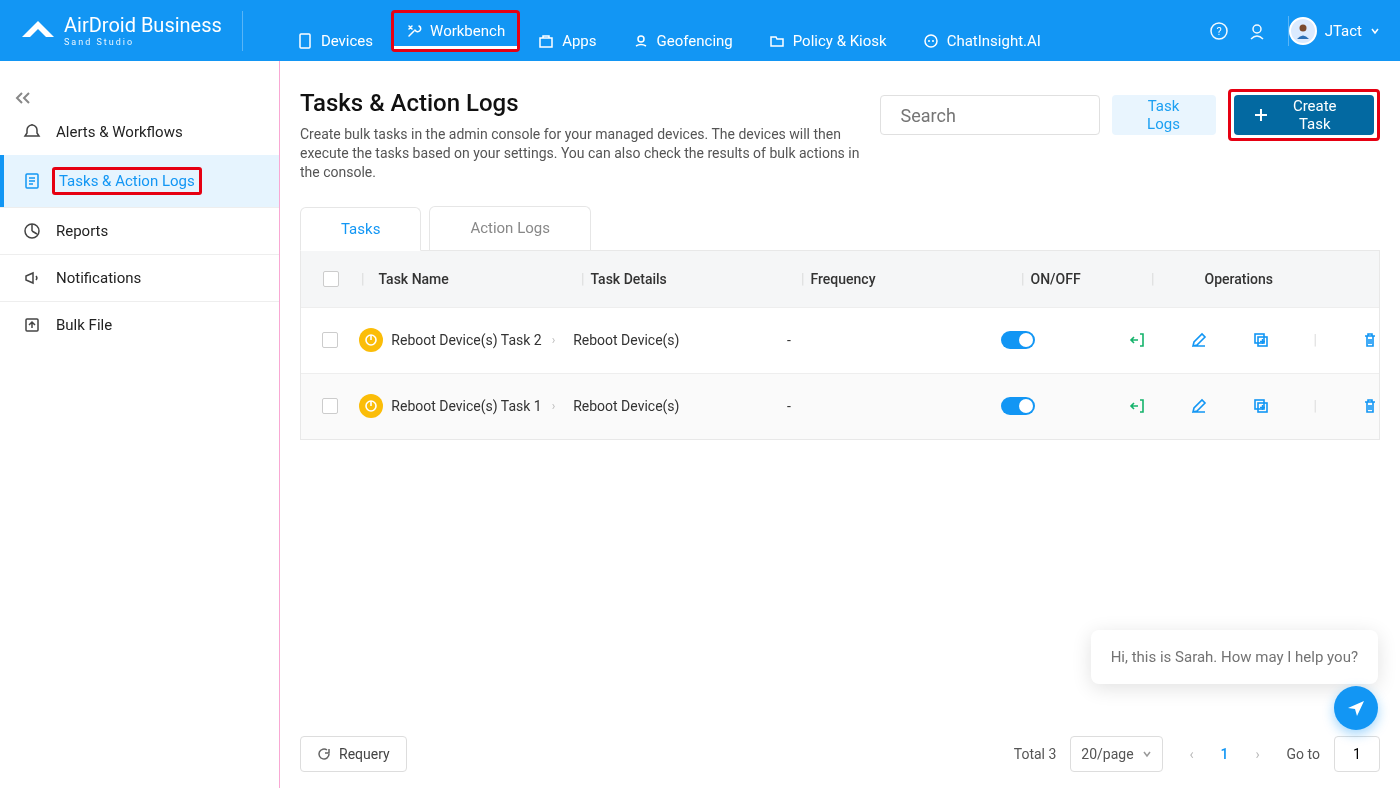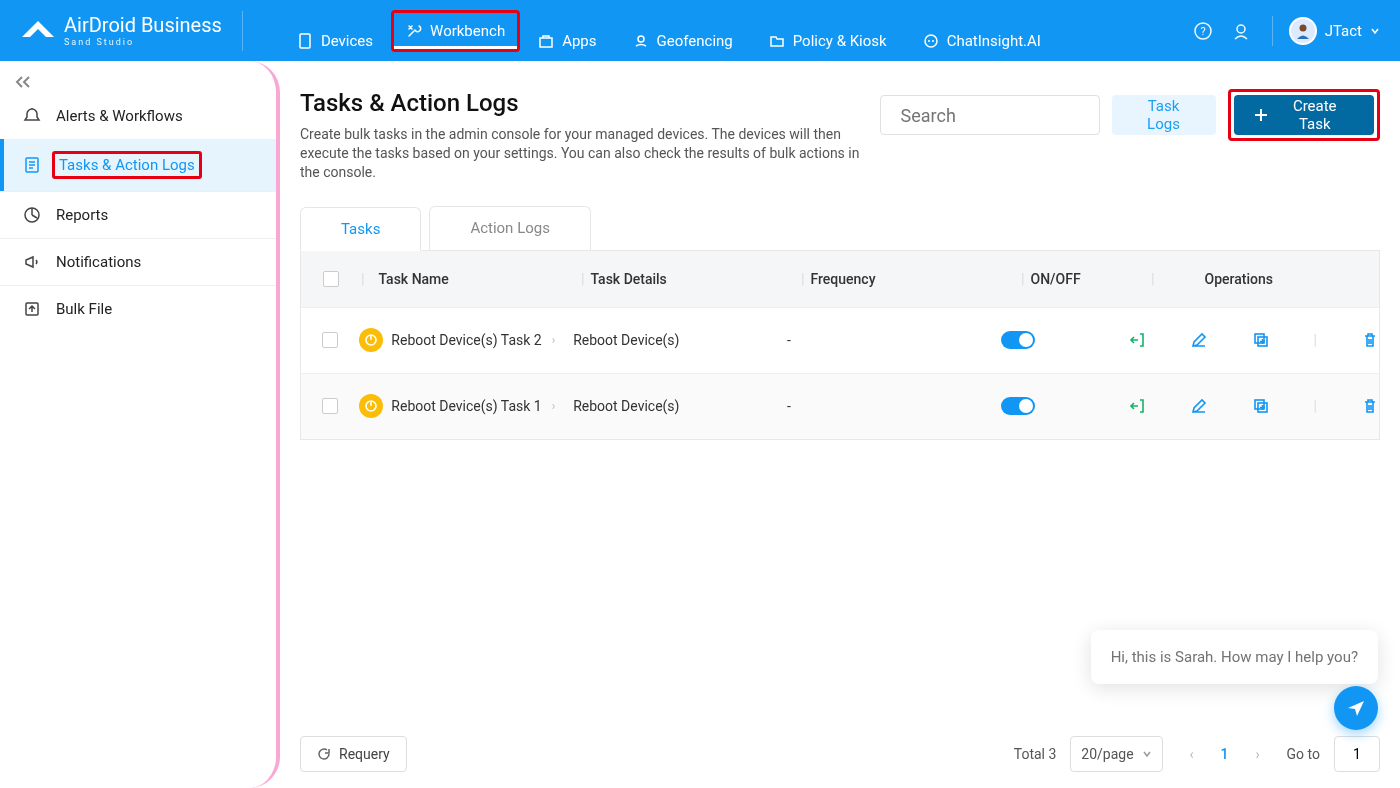--- a/index.html
+++ b/index.html
@@ -15,7 +15,7 @@
   .header-right { margin-left:auto; display:flex; align-items:center; gap:16px; }
   .header-icon { width:22px; height:22px; display:flex; align-items:center; justify-content:center; cursor:pointer; opacity:.95;}
   .avatar { width:28px; height:28px; border-radius:50%; background:#dbeafe; display:flex; align-items:center; justify-content:center; border:2px solid #fff;}
-  .user-drop { display:flex; align-items:center; gap:8px; font-size:15px; cursor:pointer; padding-left:16px; border-left:1px solid rgba(255,255,255,.3); height:30px; margin-left:4px;}
+  .user-drop { display:flex; align-items:center; gap:8px; font-size:15px; cursor:pointer; border-left:1px solid rgba(255,255,255,.3); height:30px; margin-left:4px;}
   
   .layout { display:flex; height: calc(788px - 61px); }
   .sidebar { width: 280px; border-right: 4px solid #f9a8d4; padding-top: 10px; border-radius: 31px; }

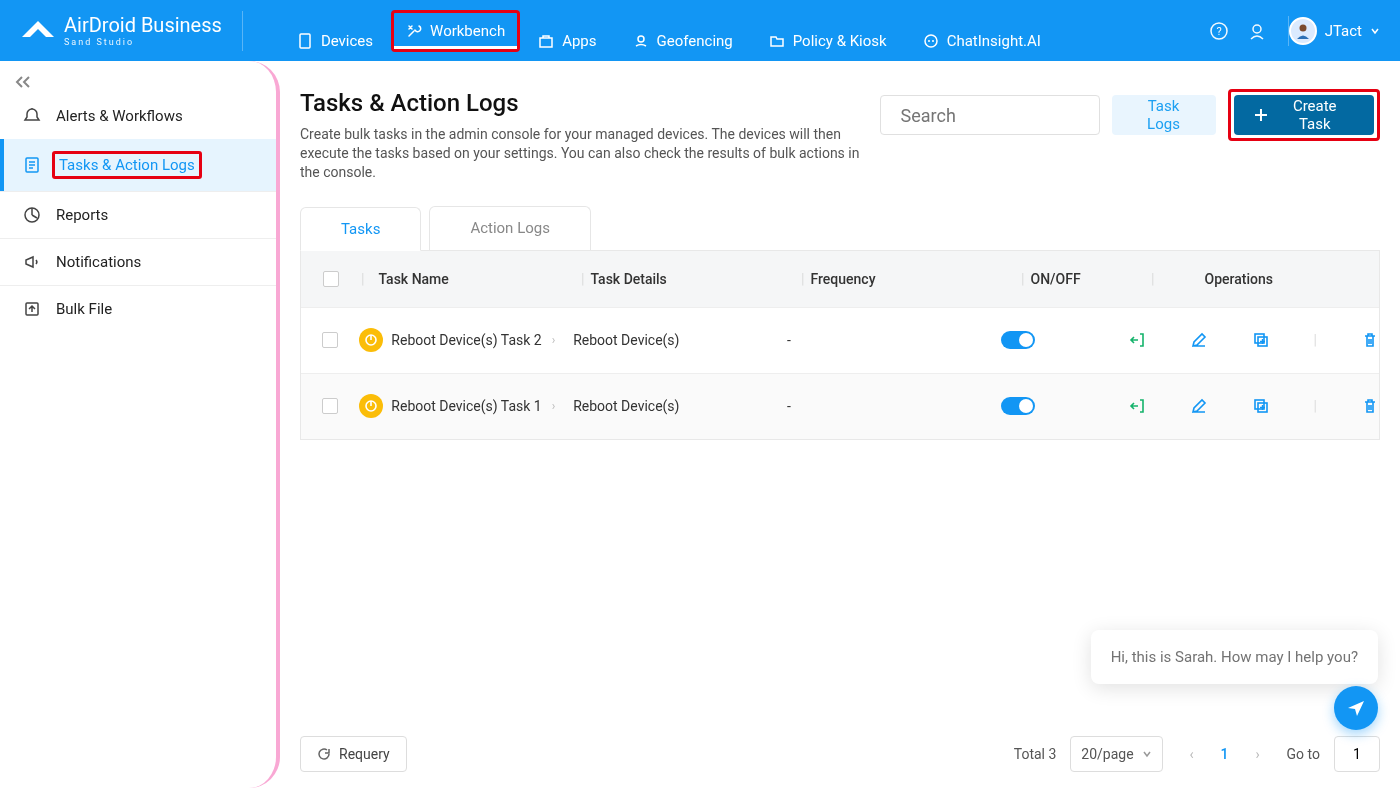--- a/index.html
+++ b/index.html
@@ -18,7 +18,7 @@
   .user-drop { display:flex; align-items:center; gap:8px; font-size:15px; cursor:pointer; border-left:1px solid rgba(255,255,255,.3); height:30px; margin-left:4px;}
   
   .layout { display:flex; height: calc(788px - 61px); }
-  .sidebar { width: 280px; border-right: 4px solid #f9a8d4; padding-top: 10px; border-radius: 31px; }
+  .sidebar { width: 280px; border-right: 1px solid #f9a8d4; padding-top: 26px; }
   .collapse-btn { text-align:right; padding:4px 14px; cursor:pointer; color:#888;}
   .side-item { display:flex; align-items:center; gap:14px; padding: 14px 22px; color:#222; font-size:15px; cursor:pointer; border-bottom: none;}
   .side-item.active { background:#e6f4fe; color:#1296f4; position:relative;}

